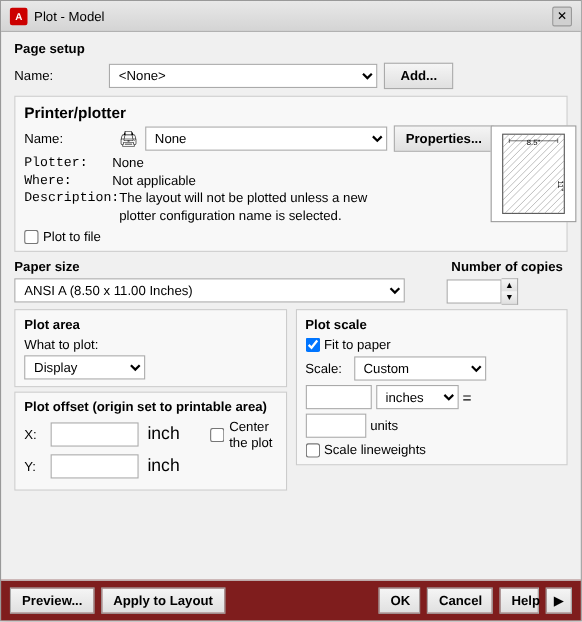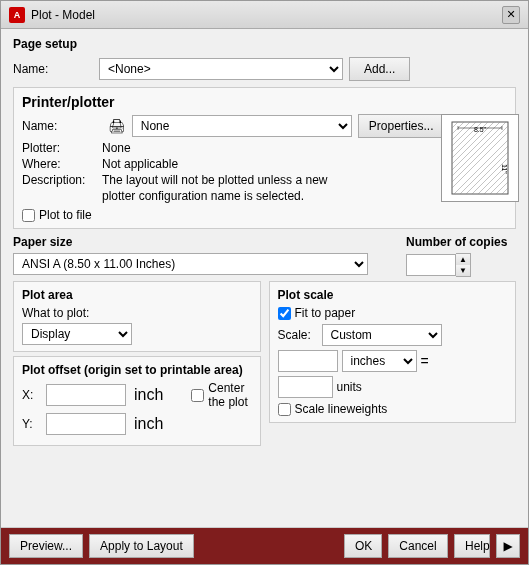--- a/index.html
+++ b/index.html
@@ -102,6 +102,7 @@
       padding: 3px 10px;
       cursor: pointer;
       height: 24px;
+      font-weight: bold;
     }
     .btn-add { height: 24px; padding: 2px 14px; }
     .btn-props { height: 24px; padding: 2px 10px; }

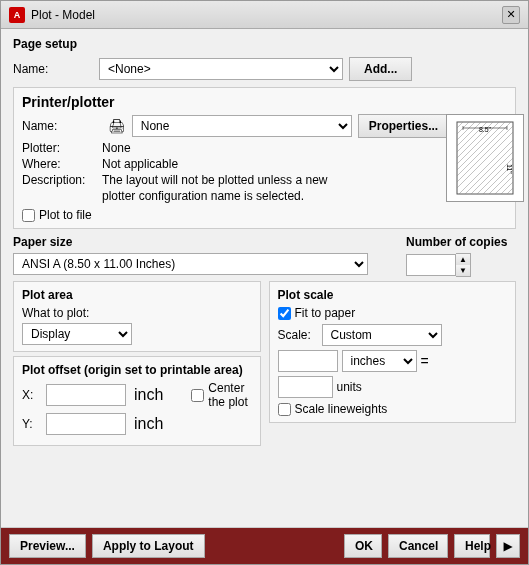--- a/index.html
+++ b/index.html
@@ -124,6 +124,7 @@
     .info-label {
       min-width: 80px;
       color: #000;
+      font-family: Liberation Mono, monospace;
     }
     .info-value {
       color: #000;

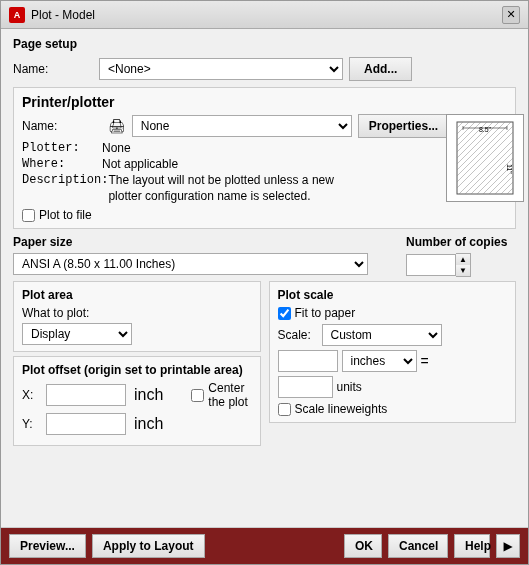--- a/index.html
+++ b/index.html
@@ -284,6 +284,7 @@
     .copies-header {
       font-weight: bold;
       margin-bottom: 4px;
+      text-align: center;
     }
     .copies-input-row {
       display: flex;

